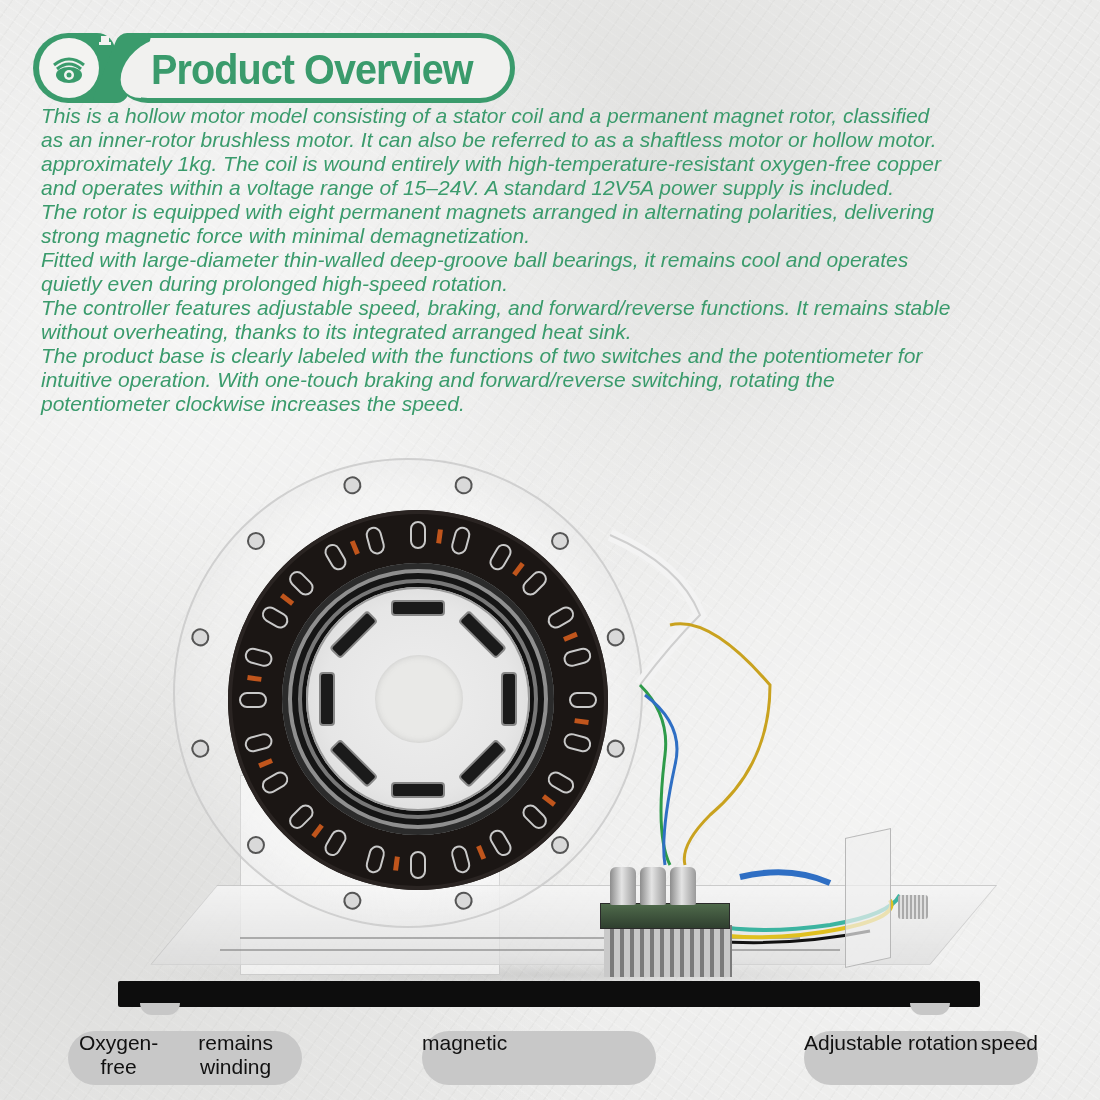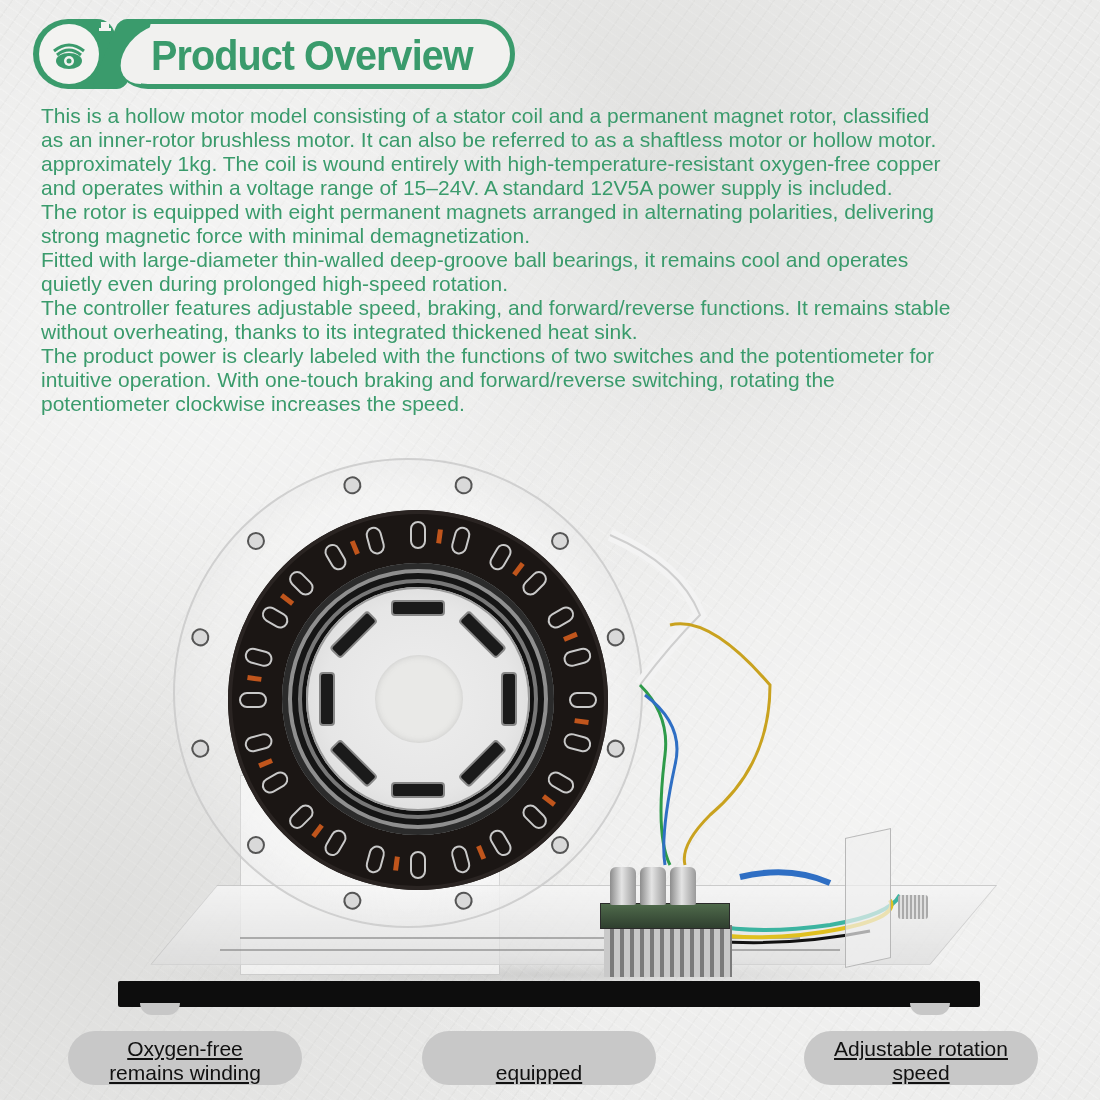--- a/index.html
+++ b/index.html
@@ -19,7 +19,7 @@
 
     
     .header {
-      position: absolute; left: 33px; top: 19px; width: 482px; height: 76px;
+      position: absolute; left: 33px; top: 33px; width: 482px; height: 76px;
     }
     .badge-circle {
       position: absolute; left: 0; top: 0; width: 82px; height: 70px;

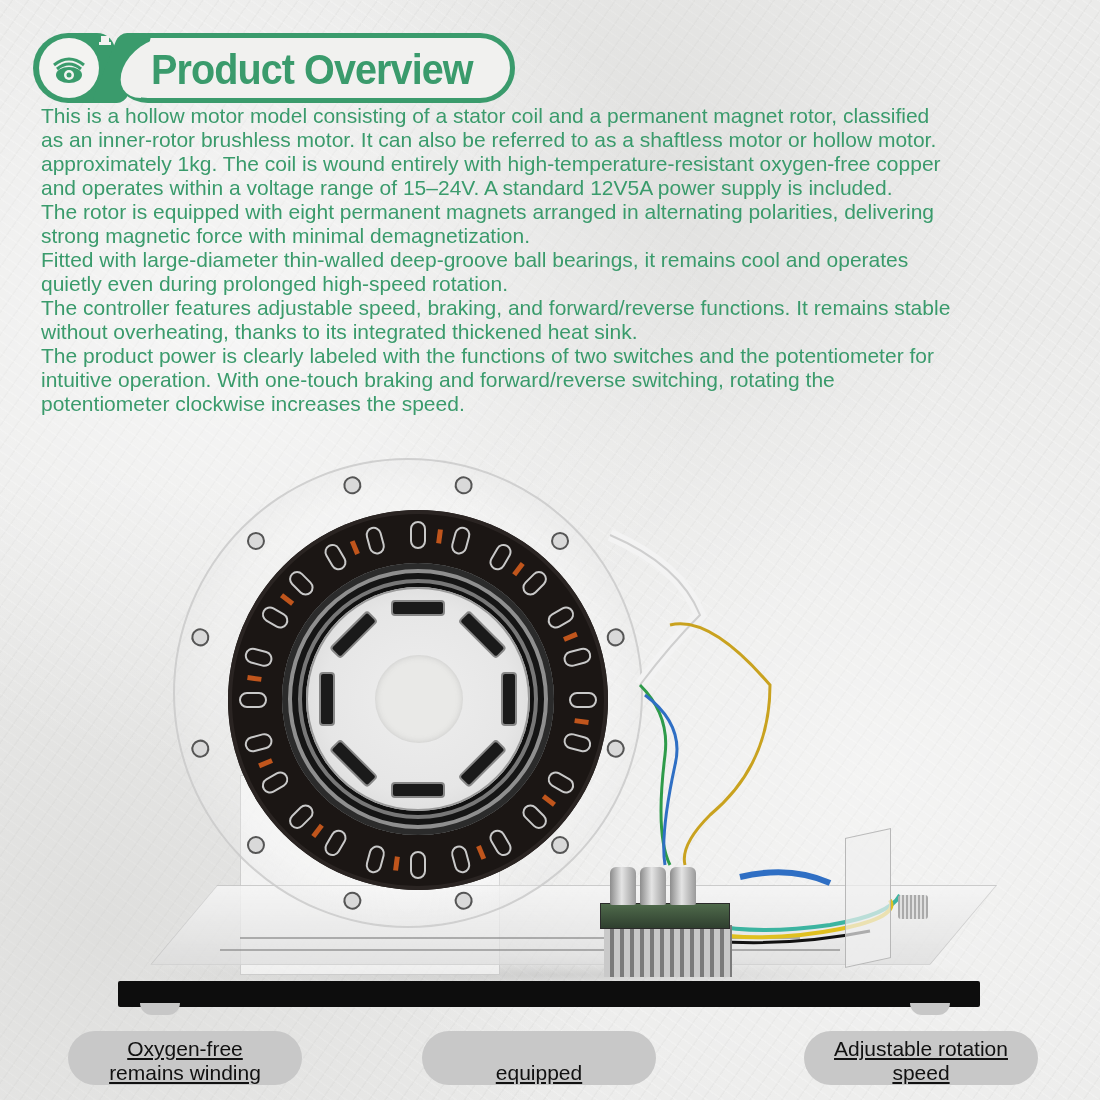--- a/index.html
+++ b/index.html
@@ -61,7 +61,7 @@
       position: absolute; left: 41px; top: 104px; width: 1040px;
       color: #3a9b6c; font-size: 21px; line-height: 24px;
     }
-    .description p { white-space: nowrap; }
+    .description p { white-space: nowrap; font-style: italic; }
 
     
     .product {

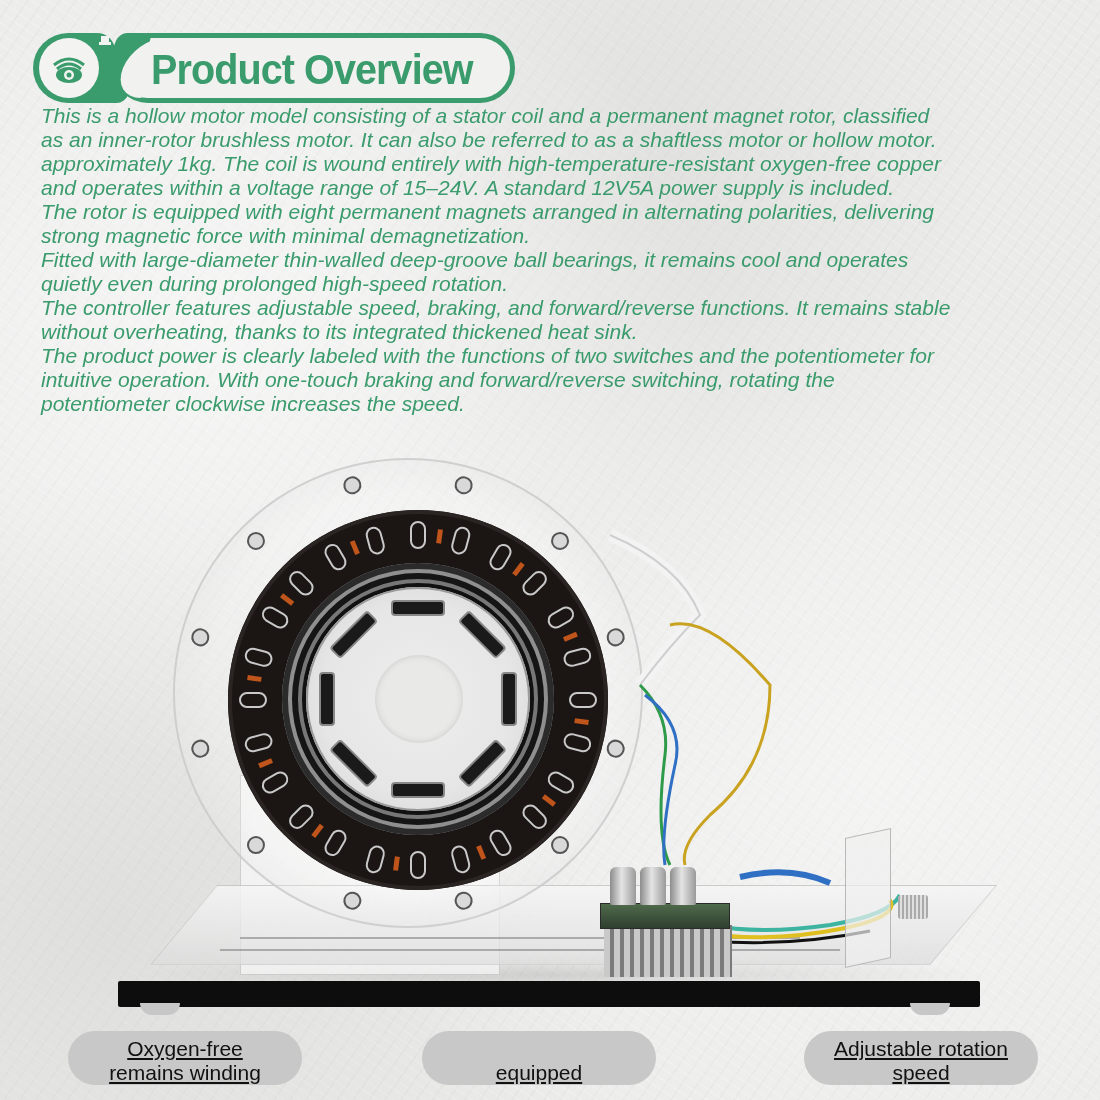--- a/index.html
+++ b/index.html
@@ -181,7 +181,7 @@
   <p>Fitted with large-diameter thin-walled deep-groove ball bearings, it remains cool and operates</p>
   <p>quietly even during prolonged high-speed rotation.</p>
   <p>The controller features adjustable speed, braking, and forward/reverse functions. It remains stable</p>
-  <p>without overheating, thanks to its integrated thickened heat sink.</p>
+  <p>without overheating, thanks to its integrated arranged heat sink.</p>
   <p>The product power is clearly labeled with the functions of two switches and the potentiometer for</p>
   <p>intuitive operation. With one-touch braking and forward/reverse switching, rotating the</p>
   <p>potentiometer clockwise increases the speed.</p>

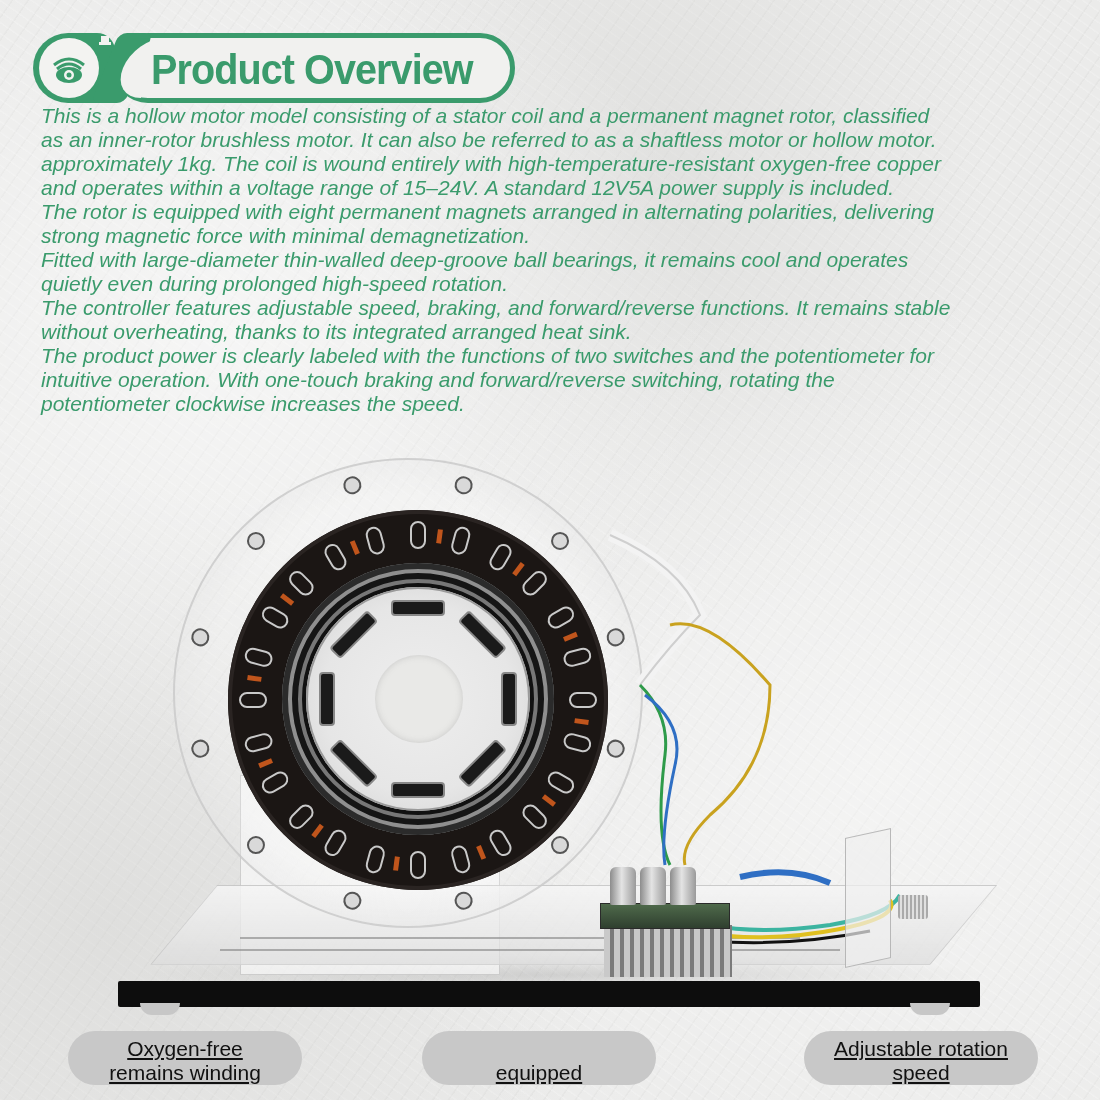--- a/index.html
+++ b/index.html
@@ -182,7 +182,7 @@
   <p>quietly even during prolonged high-speed rotation.</p>
   <p>The controller features adjustable speed, braking, and forward/reverse functions. It remains stable</p>
   <p>without overheating, thanks to its integrated arranged heat sink.</p>
-  <p>The product power is clearly labeled with the functions of two switches and the potentiometer for</p>
+  <p>The product base is clearly labeled with the functions of two switches and the potentiometer for</p>
   <p>intuitive operation. With one-touch braking and forward/reverse switching, rotating the</p>
   <p>potentiometer clockwise increases the speed.</p>
 </div>

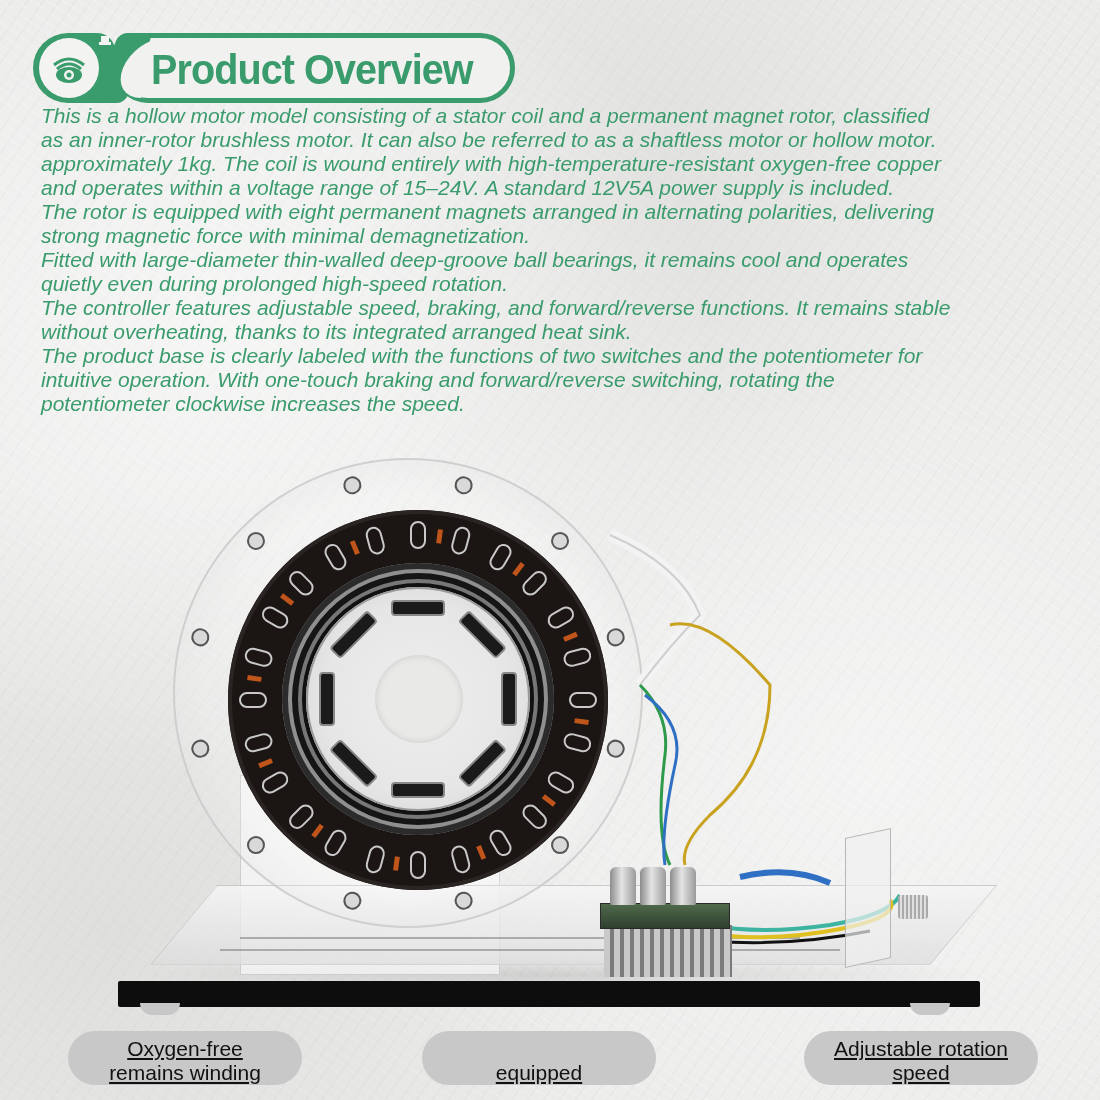--- a/index.html
+++ b/index.html
@@ -146,7 +146,7 @@
     .pill {
       position: absolute; top: 0; width: 234px; height: 54px; border-radius: 27px;
       background: #c8c8c8; color: #111; font-size: 21px; line-height: 24px;
-      text-align: center; display: flex; flex-direction: column; justify-content: flex-end; text-decoration: underline;
+      text-align: center; display: flex; justify-content: space-between;
     }
   </style>
 </head>

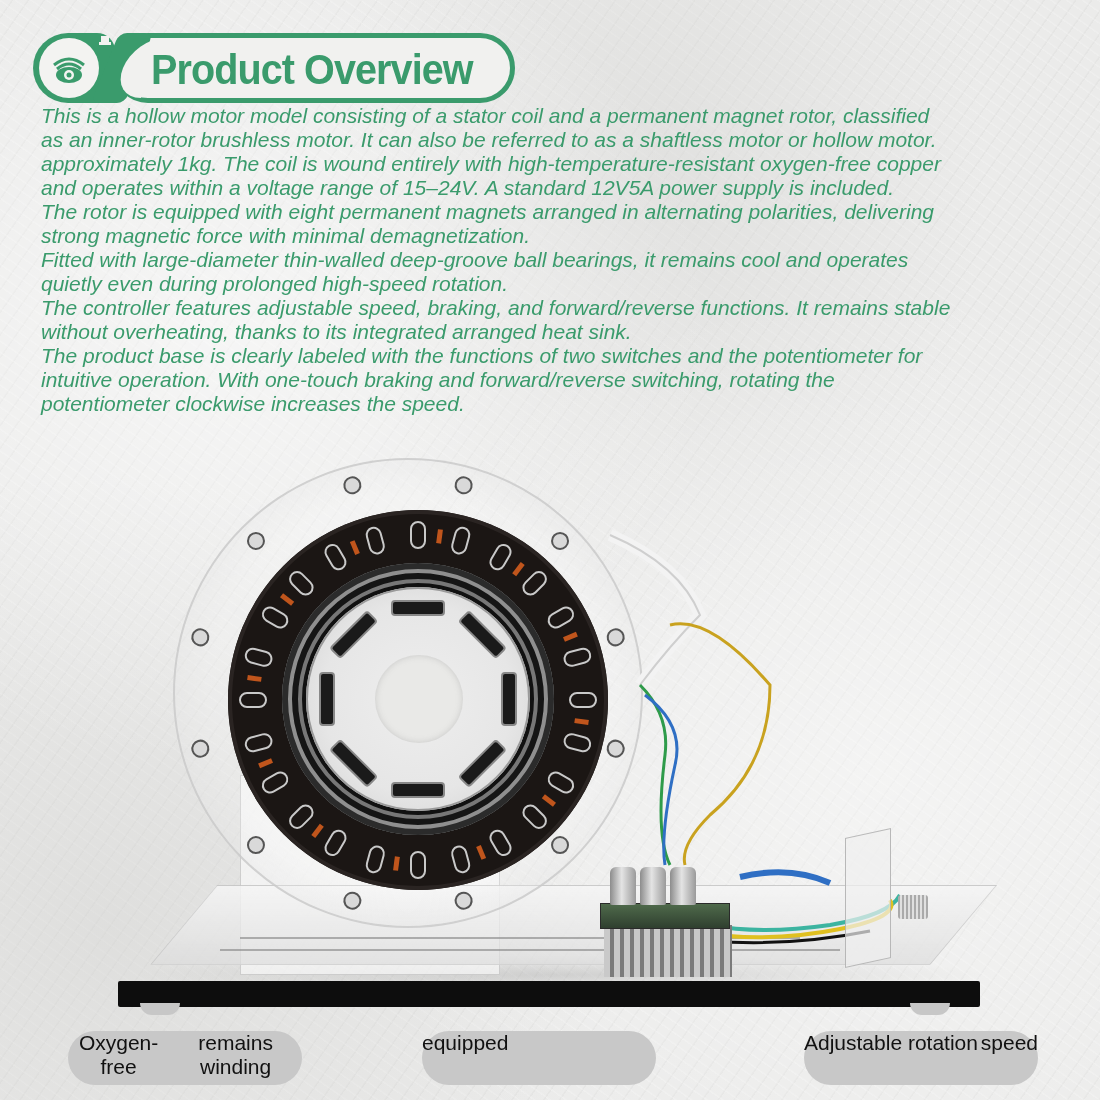--- a/index.html
+++ b/index.html
@@ -305,7 +305,7 @@
     <span>remains winding</span>
   </div>
   <div class="pill" style="left:422px;">
-    <span>equipped</span>
+    <span>magnetic</span>
   </div>
   <div class="pill" style="left:804px;">
     <span>Adjustable rotation</span>

